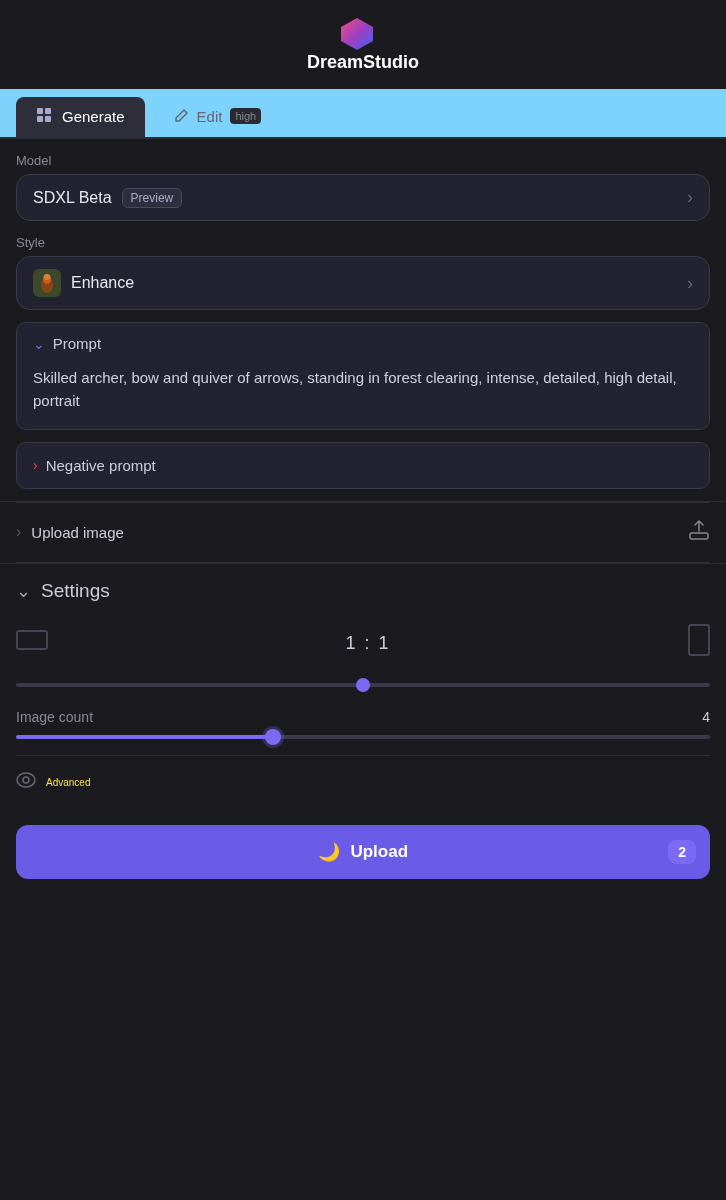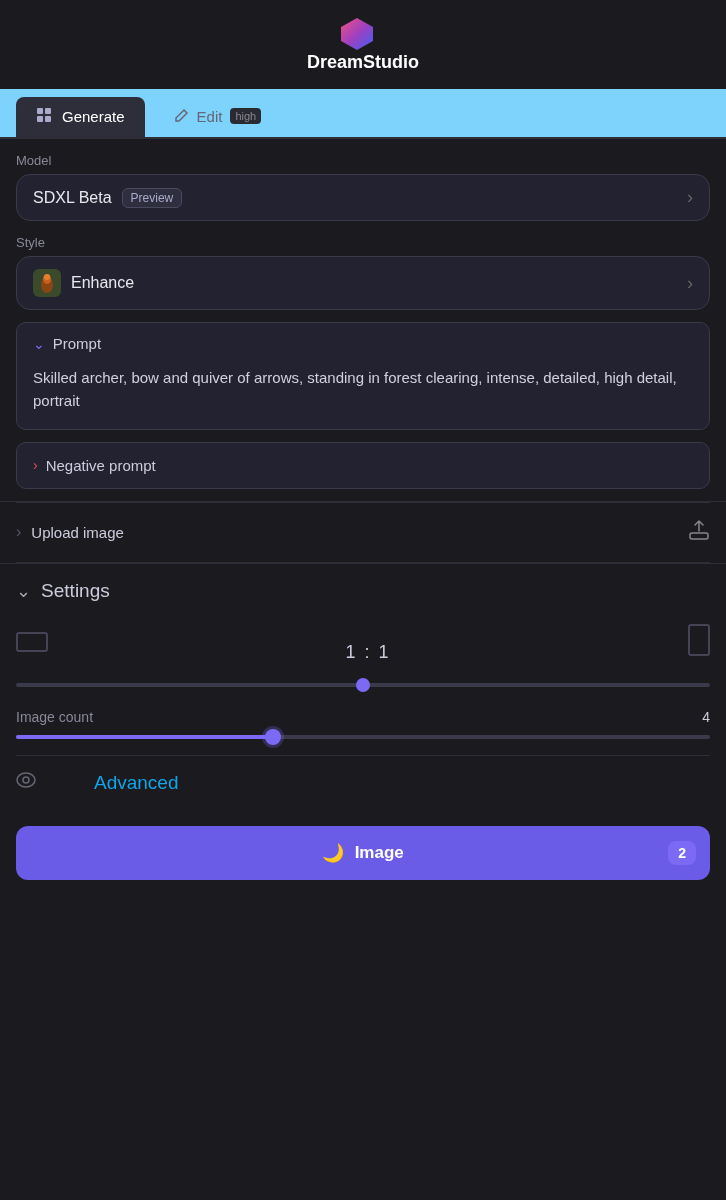--- a/index.html
+++ b/index.html
@@ -211,7 +211,7 @@
     
     .aspect-ratio-container {
       display: flex;
-      align-items: flex-end;
+      align-items: center;
       justify-content: space-between;
       padding: 8px 0 16px;
     }

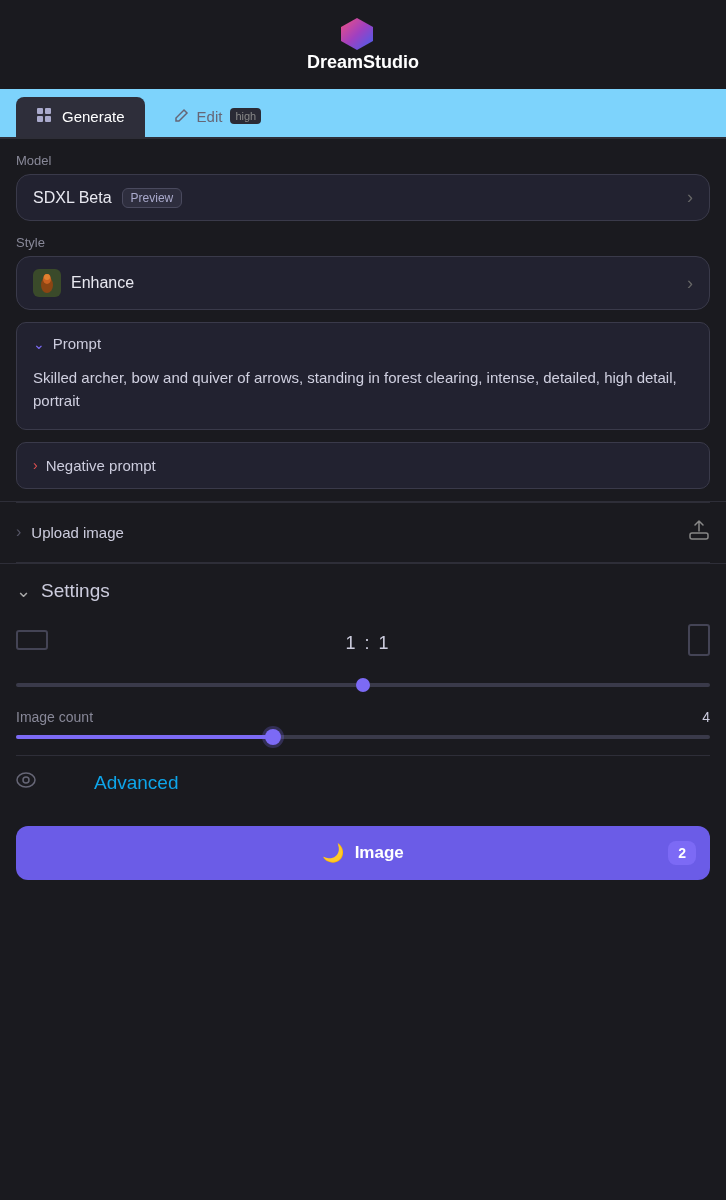--- a/index.html
+++ b/index.html
@@ -313,9 +313,8 @@
       font-size: 18px;
     }
     .advanced-label {
-      font-size: 19px;
-      color: #0ea5e9;
-      margin-left: 48px;
+      font-size: 10px;
+      color: #fde047;
     }
 
     

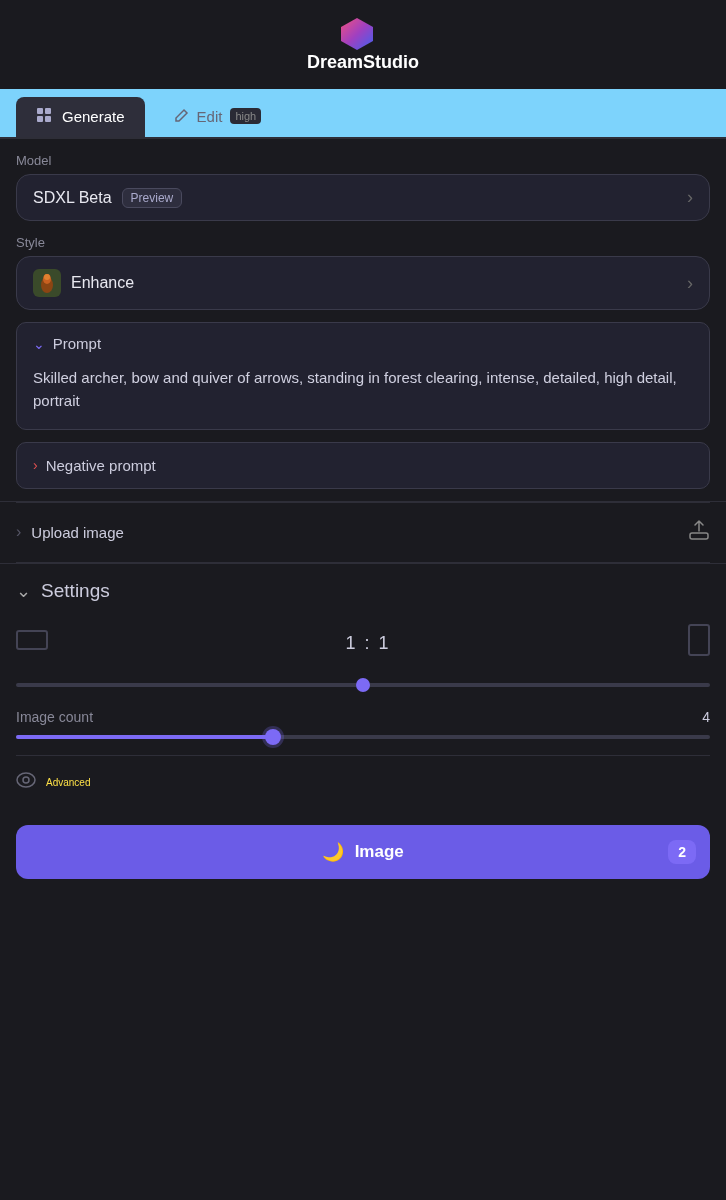--- a/index.html
+++ b/index.html
@@ -518,7 +518,7 @@
 <div class="dream-btn-container">
   <div class="dream-btn">
     <span class="moon-icon">🌙</span>
-    <span class="dream-btn-text">Image</span>
+    <span class="dream-btn-text">Upload</span>
     <div class="dream-btn-badge">2</div>
   </div>
 </div>

